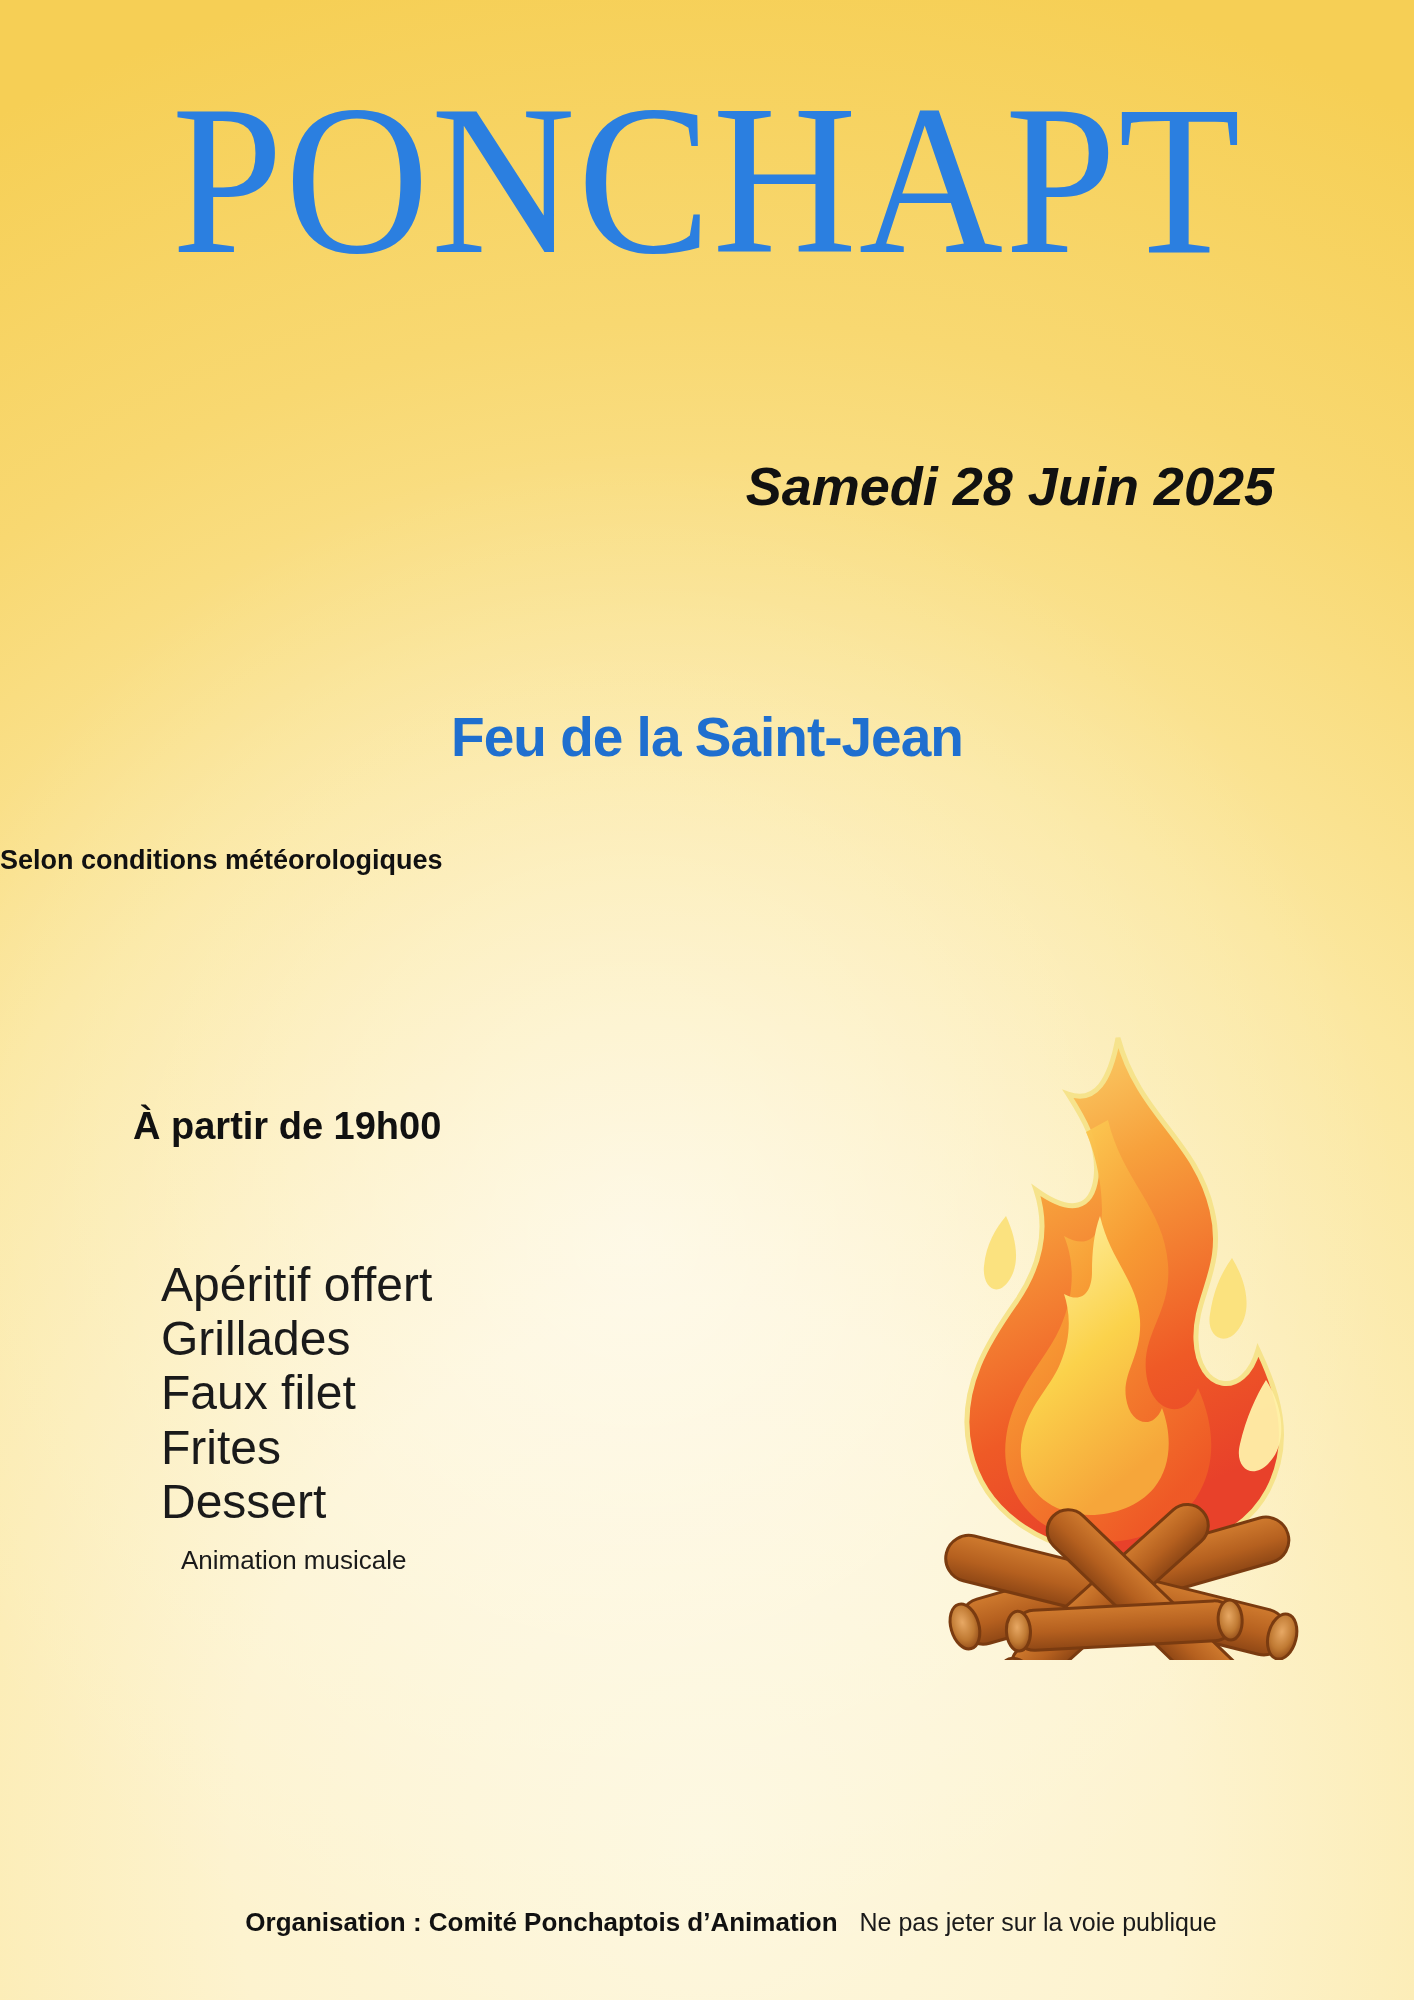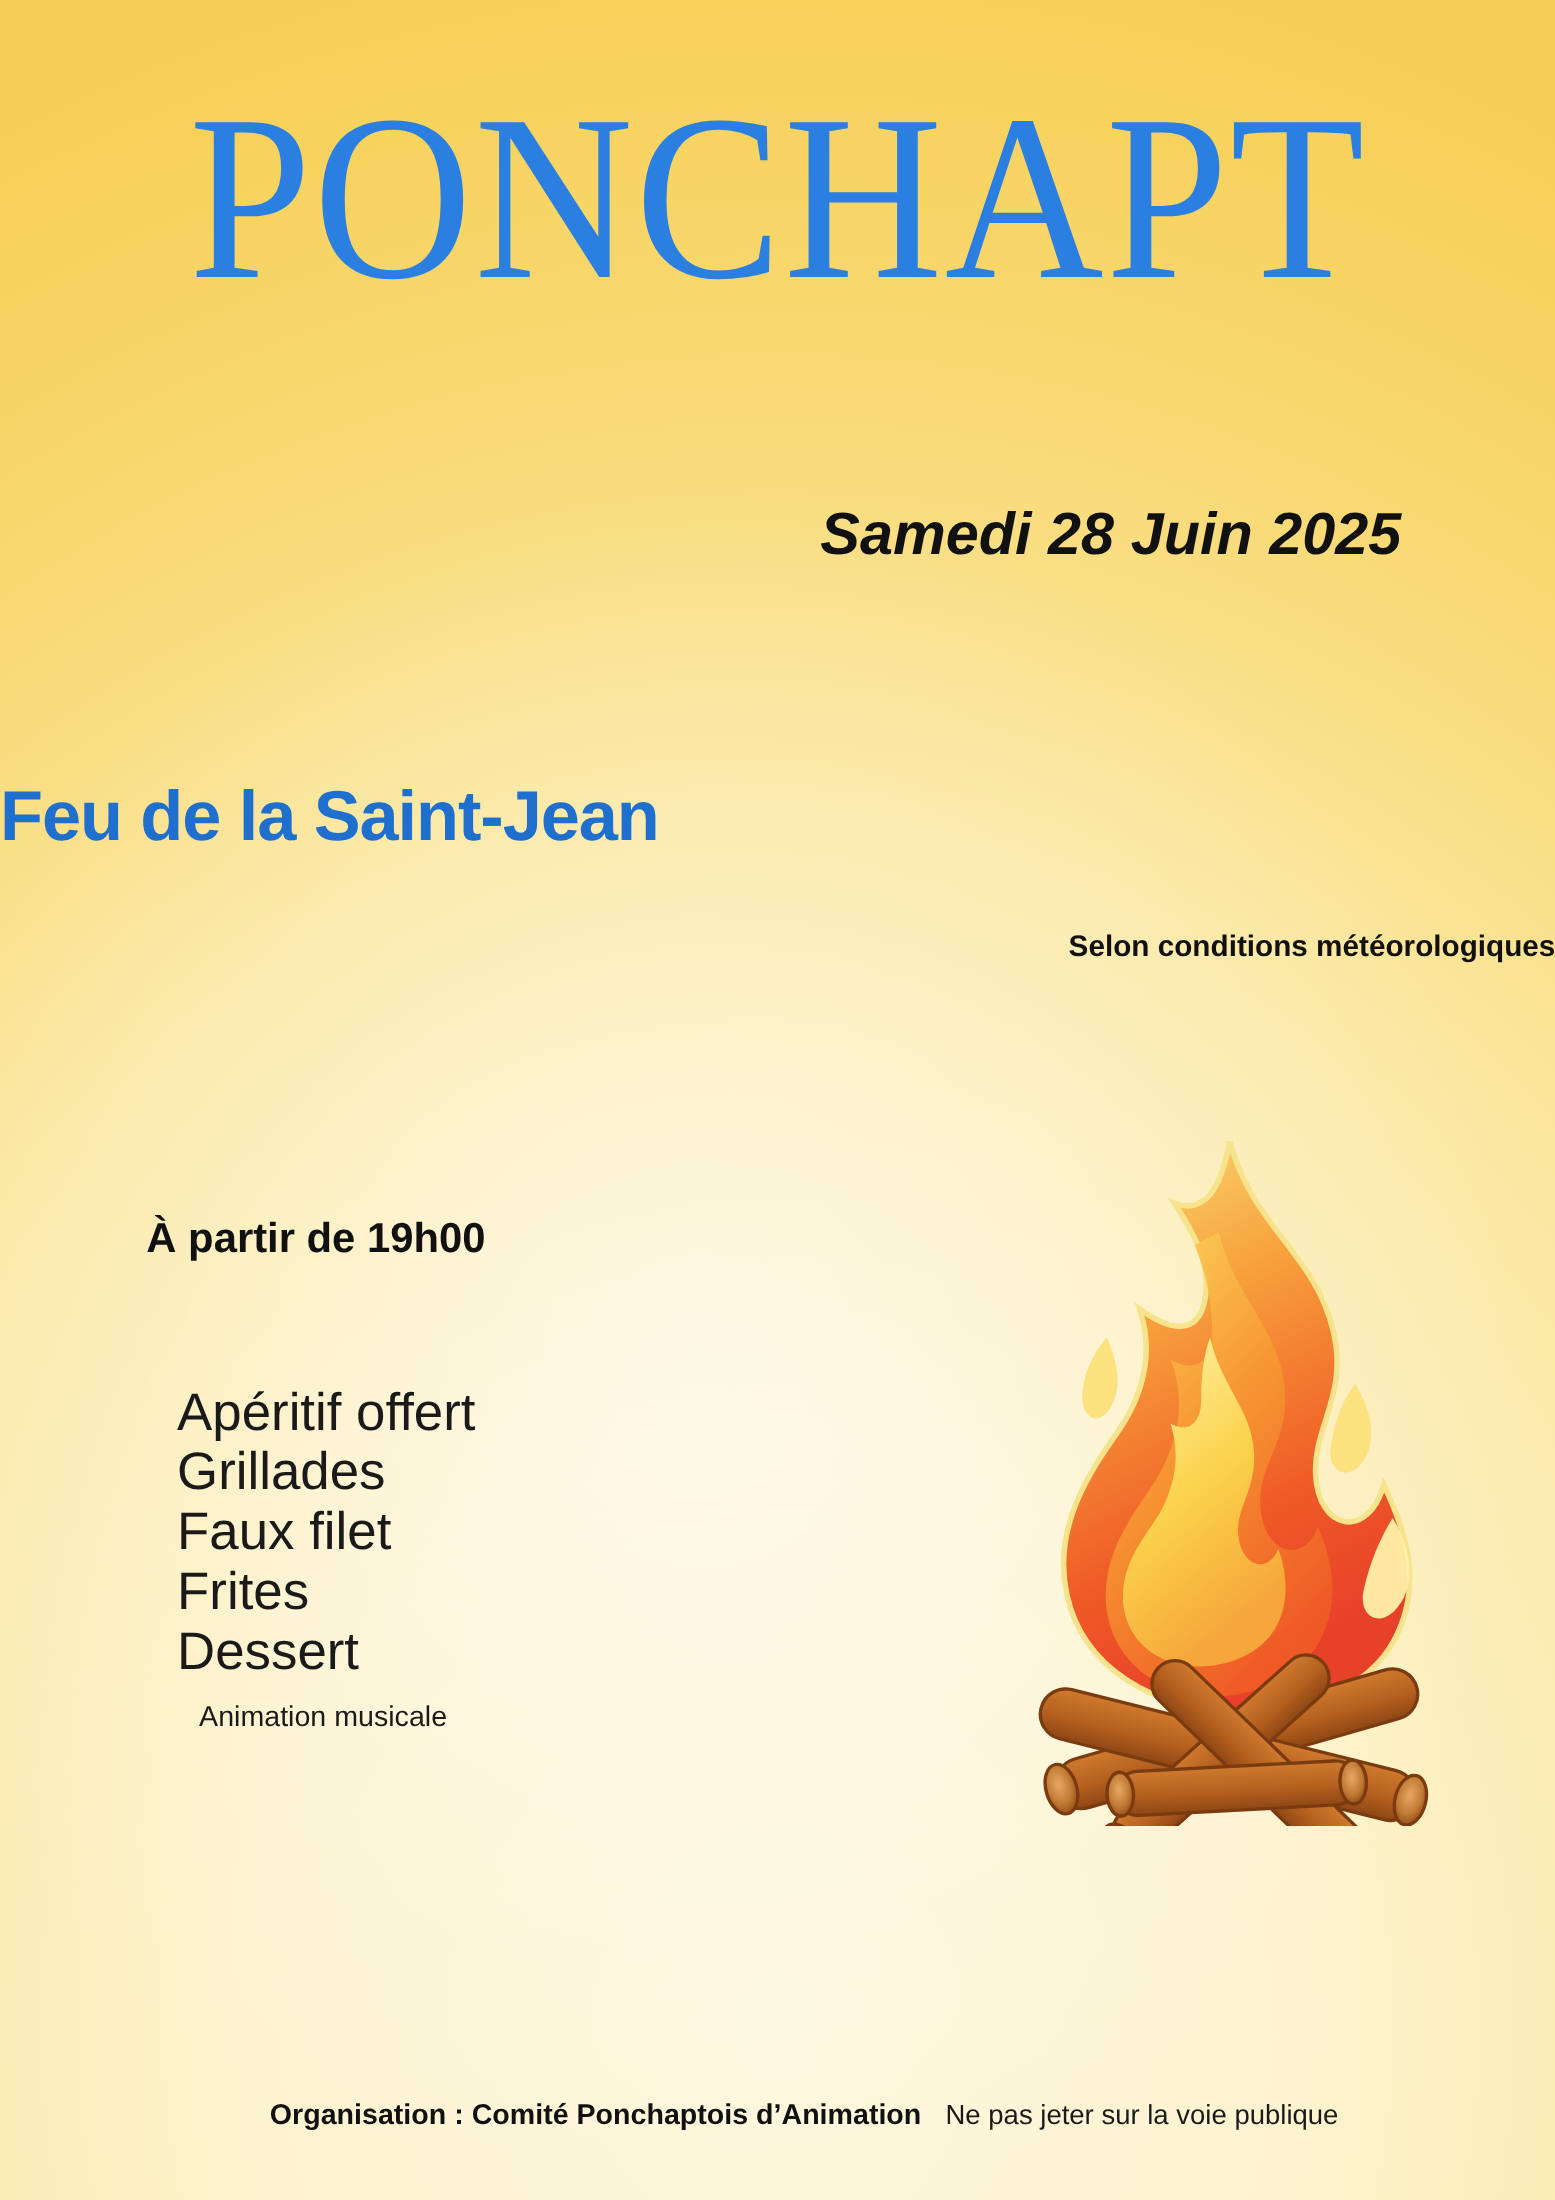--- a/index.html
+++ b/index.html
@@ -77,7 +77,8 @@
     top: 705px;
     left: 0;
     right: 0;
-    font-size: 64px;
+    text-align: center;
+    font-size: 55px;
     font-weight: bold;
     color: #1f6fcf;
     letter-spacing: -1px;

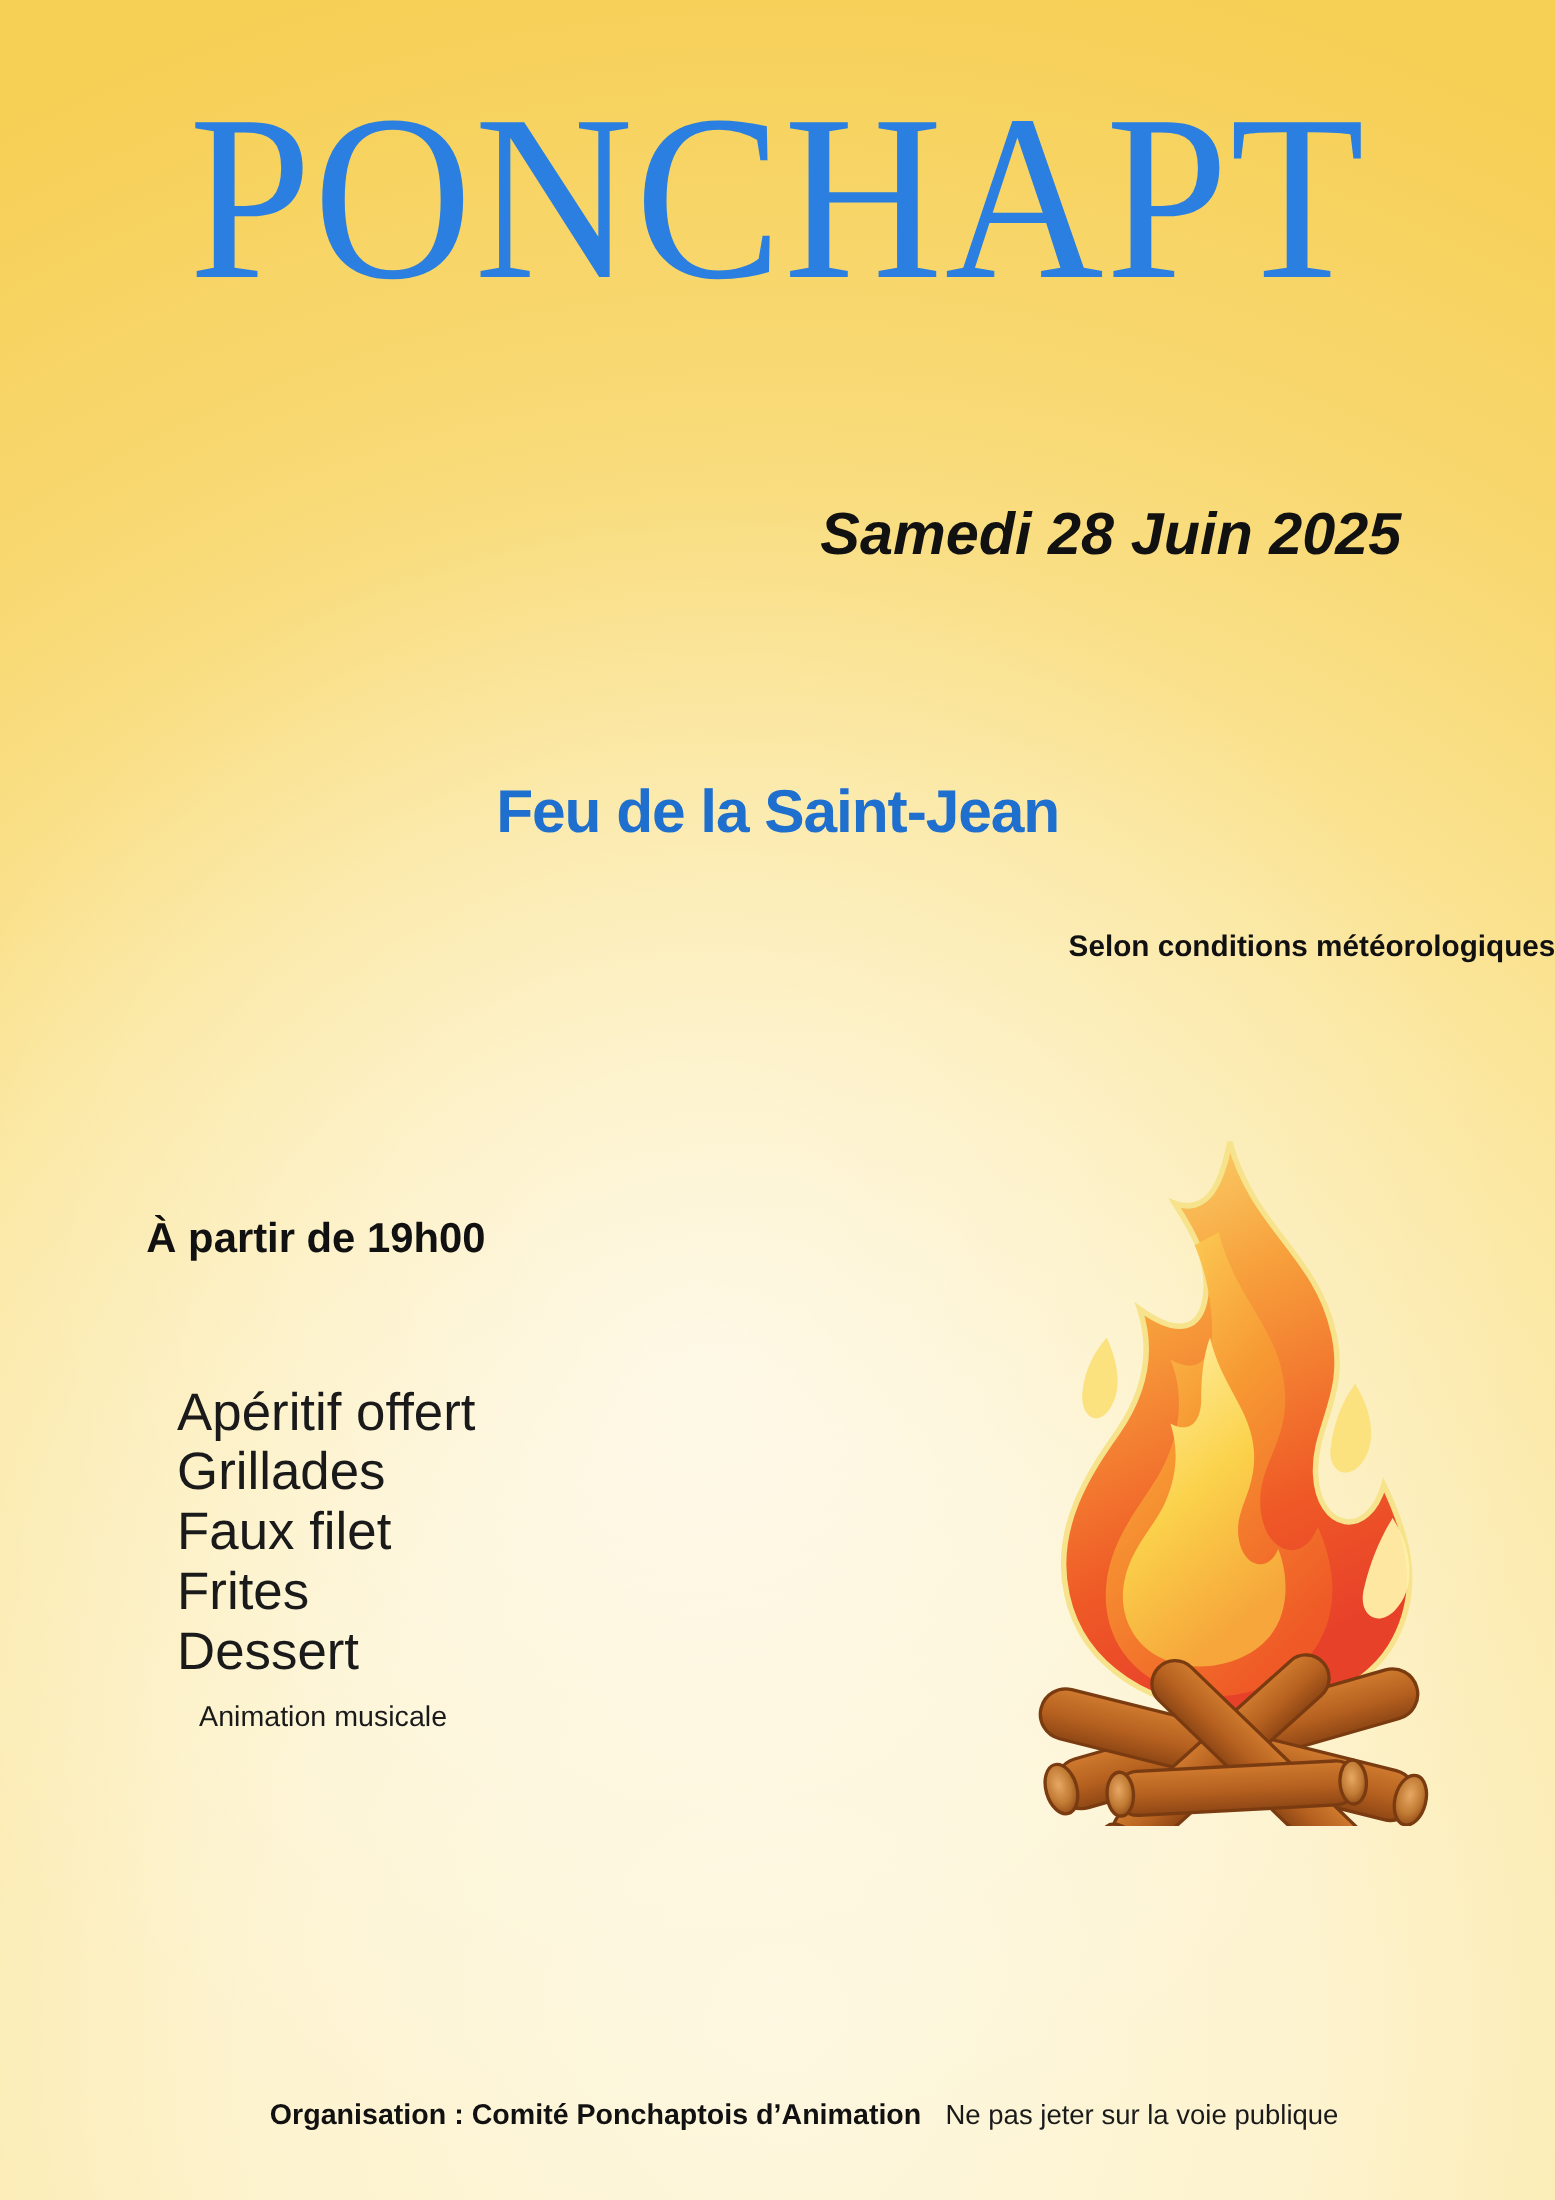--- a/index.html
+++ b/index.html
@@ -89,7 +89,7 @@
     top: 845px;
     left: 0;
     right: 0;
-    text-align: right;
+    text-align: left;
     font-size: 27px;
     font-weight: bold;
     color: #111111;

